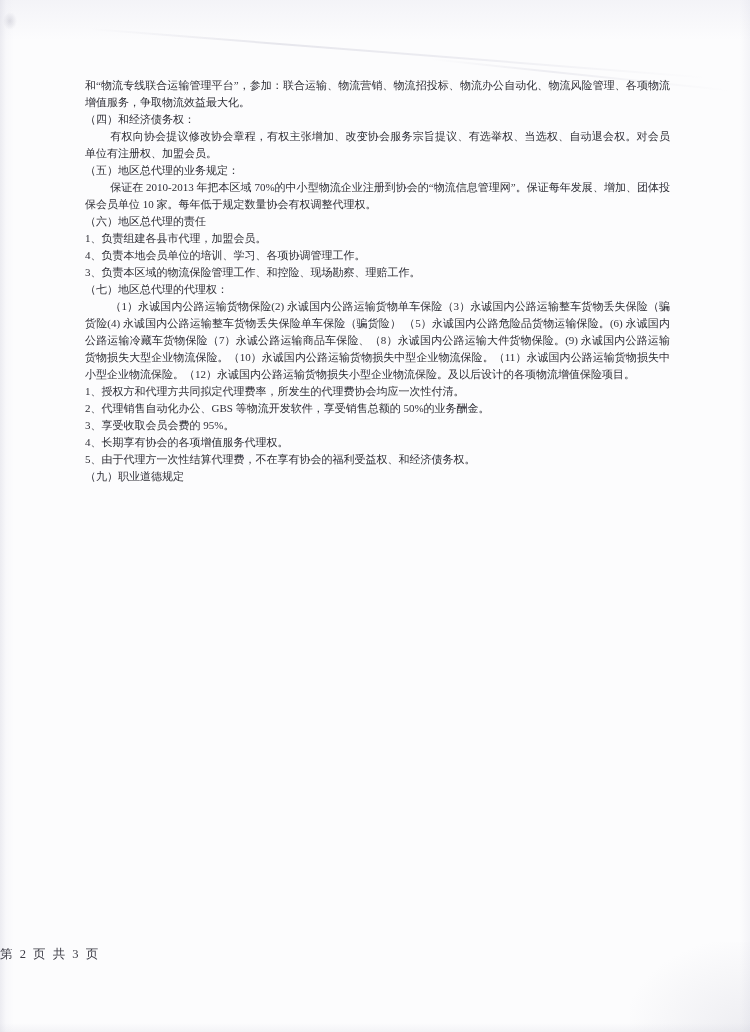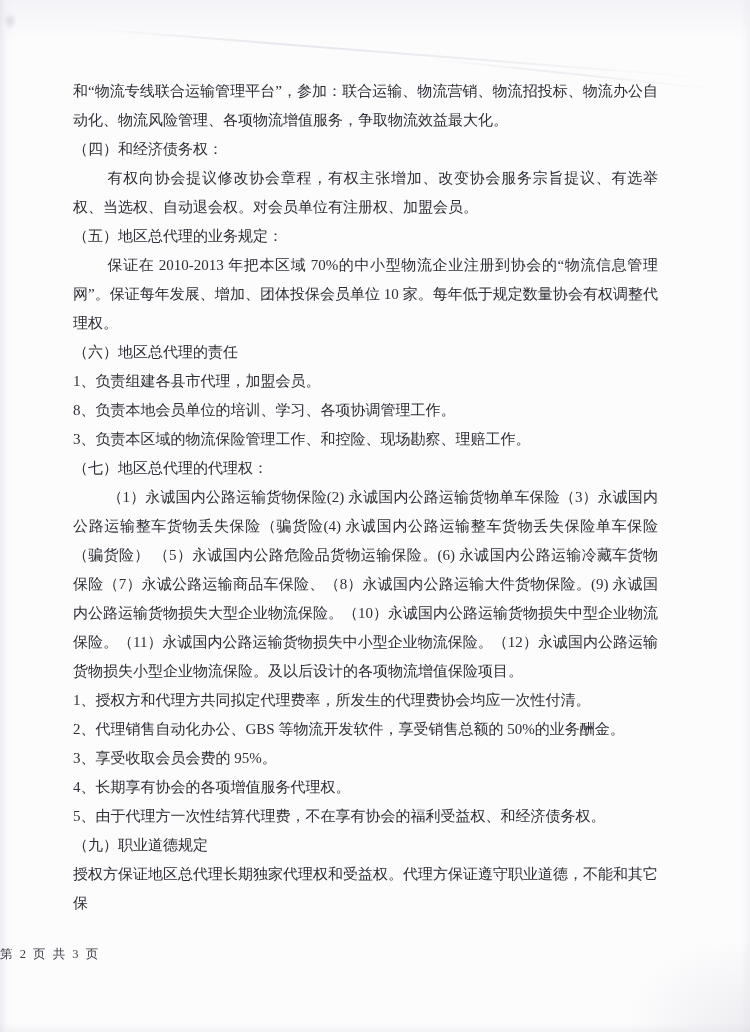--- a/index.html
+++ b/index.html
@@ -45,10 +45,10 @@
   }
   .doc-content {
     position: absolute;
-    left: 73px; top: 77px; width: 585px;
+    left: 85px; top: 77px; width: 585px;
     color: #2e2e36;
-    font-size: 15px;
-    line-height: 29px;
+    font-size: 11px;
+    line-height: 17px;
     text-align: justify;
   }
   .doc-content p { margin: 0; }

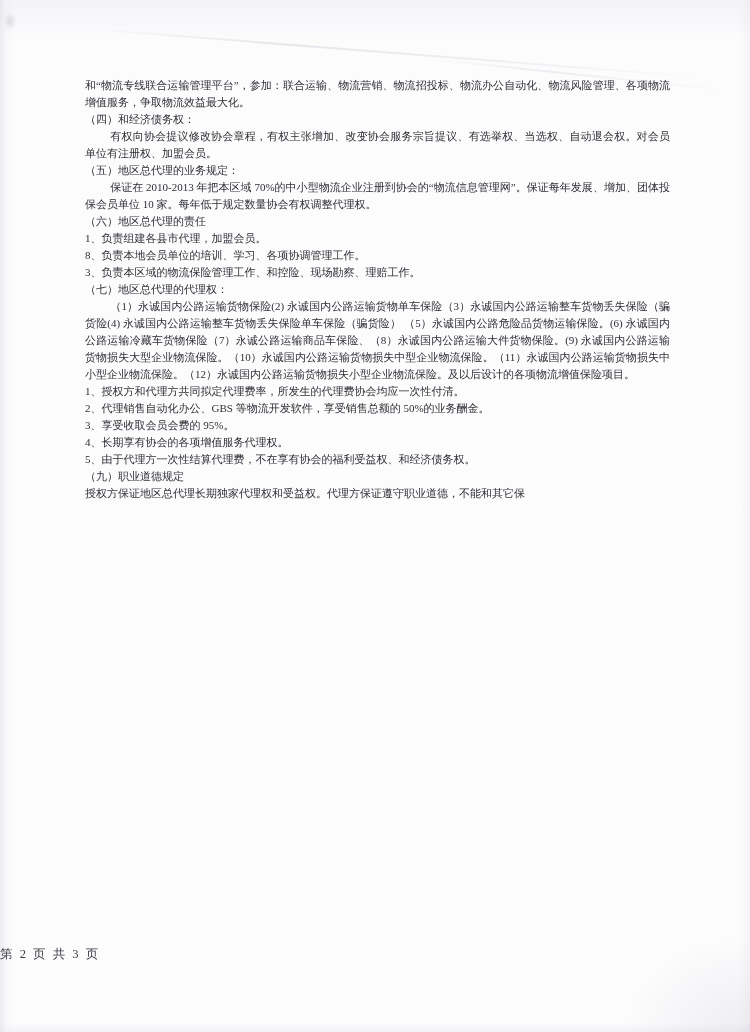--- a/index.html
+++ b/index.html
@@ -79,7 +79,7 @@
     <p class="indent">保证在 2010-2013 年把本区域 70%的中小型物流企业注册到协会的“物流信息管理网”。保证每年发展、增加、团体投保会员单位 10 家。每年低于规定数量协会有权调整代理权。</p>
     <p>（六）地区总代理的责任</p>
     <p>1、负责组建各县市代理，加盟会员。</p>
-    <p>8、负责本地会员单位的培训、学习、各项协调管理工作。</p>
+    <p>4、负责本地会员单位的培训、学习、各项协调管理工作。</p>
     <p>3、负责本区域的物流保险管理工作、和控险、现场勘察、理赔工作。</p>
     <p>（七）地区总代理的代理权：</p>
     <p class="indent">（1）永诚国内公路运输货物保险(2) 永诚国内公路运输货物单车保险（3）永诚国内公路运输整车货物丢失保险（骗货险(4) 永诚国内公路运输整车货物丢失保险单车保险（骗货险） （5）永诚国内公路危险品货物运输保险。(6) 永诚国内公路运输冷藏车货物保险（7）永诚公路运输商品车保险、（8）永诚国内公路运输大件货物保险。(9) 永诚国内公路运输货物损失大型企业物流保险。（10）永诚国内公路运输货物损失中型企业物流保险。（11）永诚国内公路运输货物损失中小型企业物流保险。（12）永诚国内公路运输货物损失小型企业物流保险。及以后设计的各项物流增值保险项目。</p>

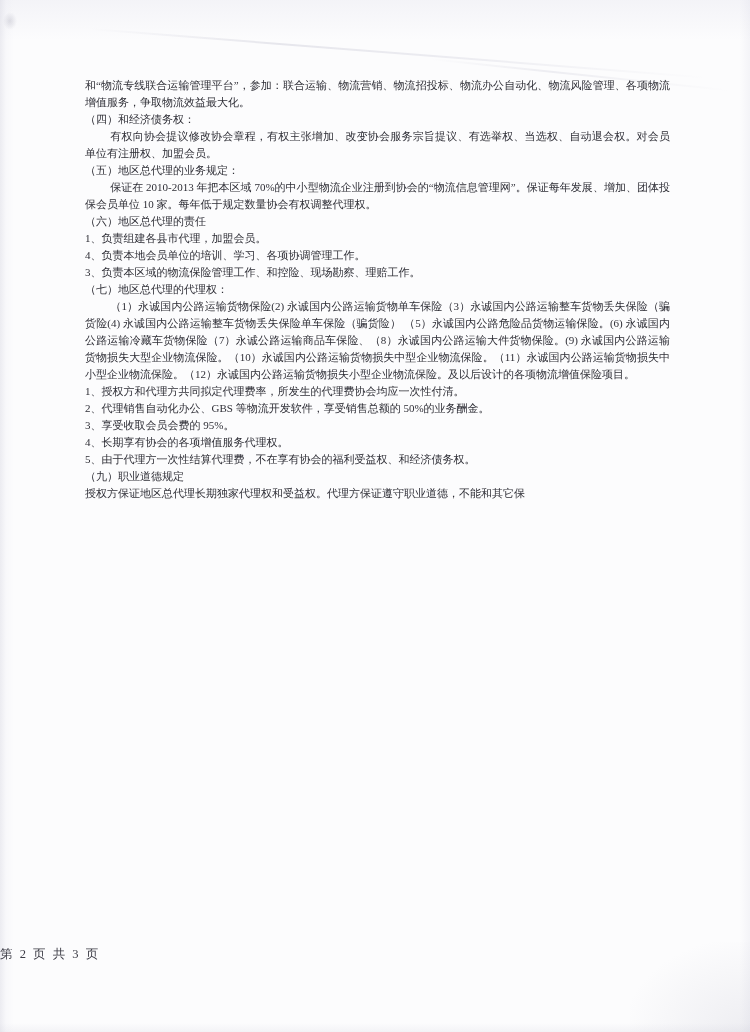--- a/index.html
+++ b/index.html
@@ -89,7 +89,6 @@
     <p>4、长期享有协会的各项增值服务代理权。</p>
     <p>5、由于代理方一次性结算代理费，不在享有协会的福利受益权、和经济债务权。</p>
     <p>（九）职业道德规定</p>
-    <p>授权方保证地区总代理长期独家代理权和受益权。代理方保证遵守职业道德，不能和其它保</p>
   </div>
 
   <div class="page-footer">第 2 页 共 3 页</div>

